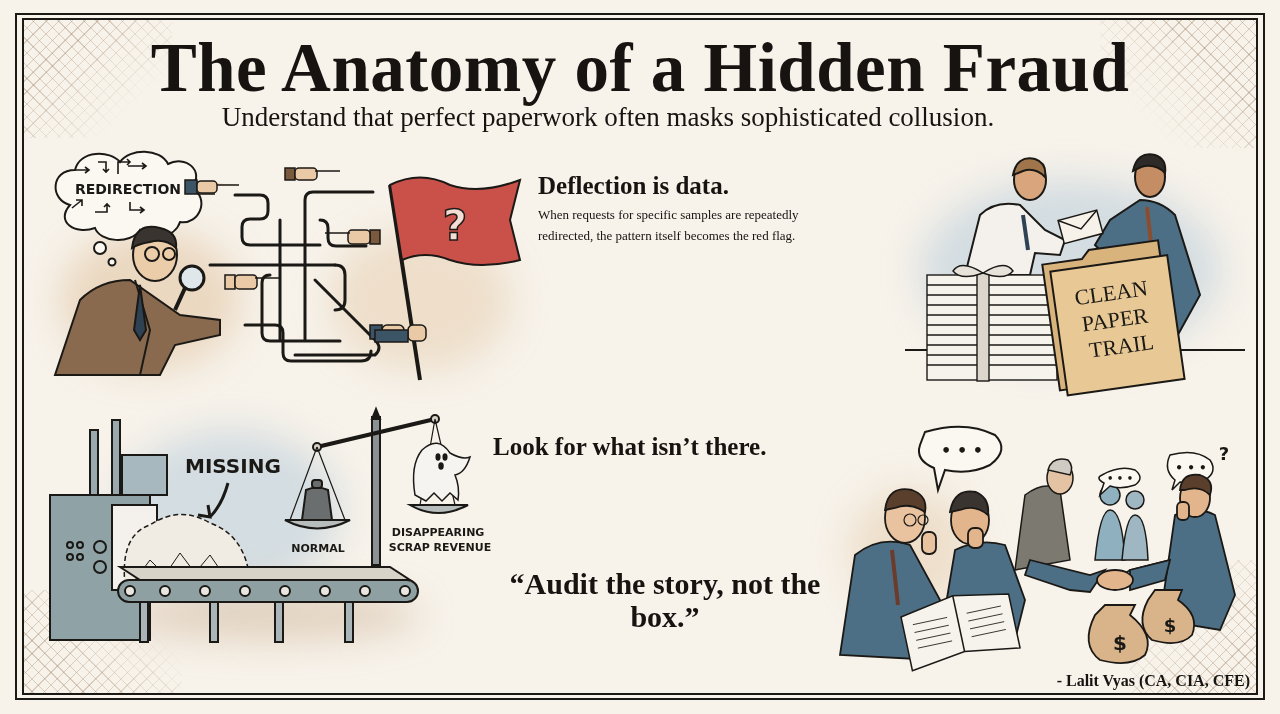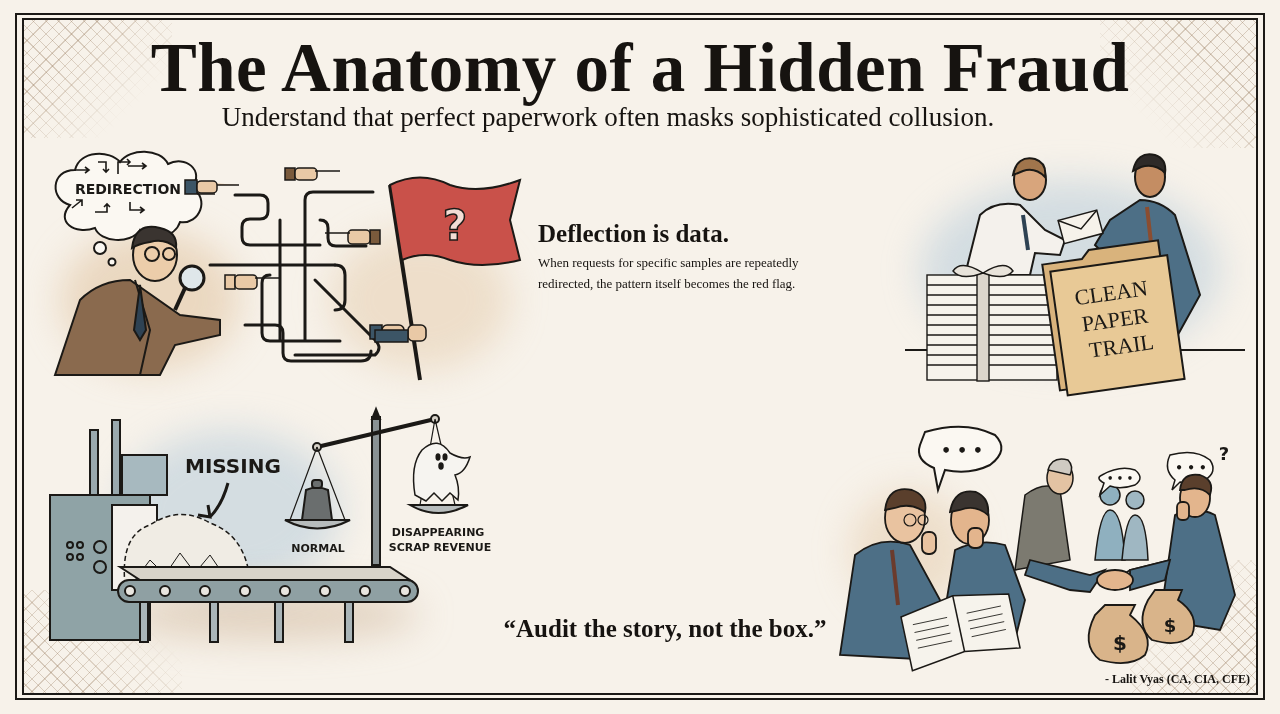--- a/index.html
+++ b/index.html
@@ -13,7 +13,7 @@
   .subtitle{position:absolute;left:0;width:1216px;top:104px;text-align:center;font-size:27px;line-height:1;}
   .sec h2{margin:0;font-size:25px;font-weight:bold;line-height:1.1;}
   .sec p{margin:4px 0 0 0;font-size:13px;line-height:21px;}
-  .sec{position:absolute;margin-top:48px;}
+  .sec{position:absolute;}
   .lbl{font-family:"DejaVu Sans",sans-serif;font-weight:bold;fill:#1b1916;}
   .credit{position:absolute;right:30px;top:672px;font-size:12px;font-weight:bold;}
   svg{position:absolute;overflow:visible;}

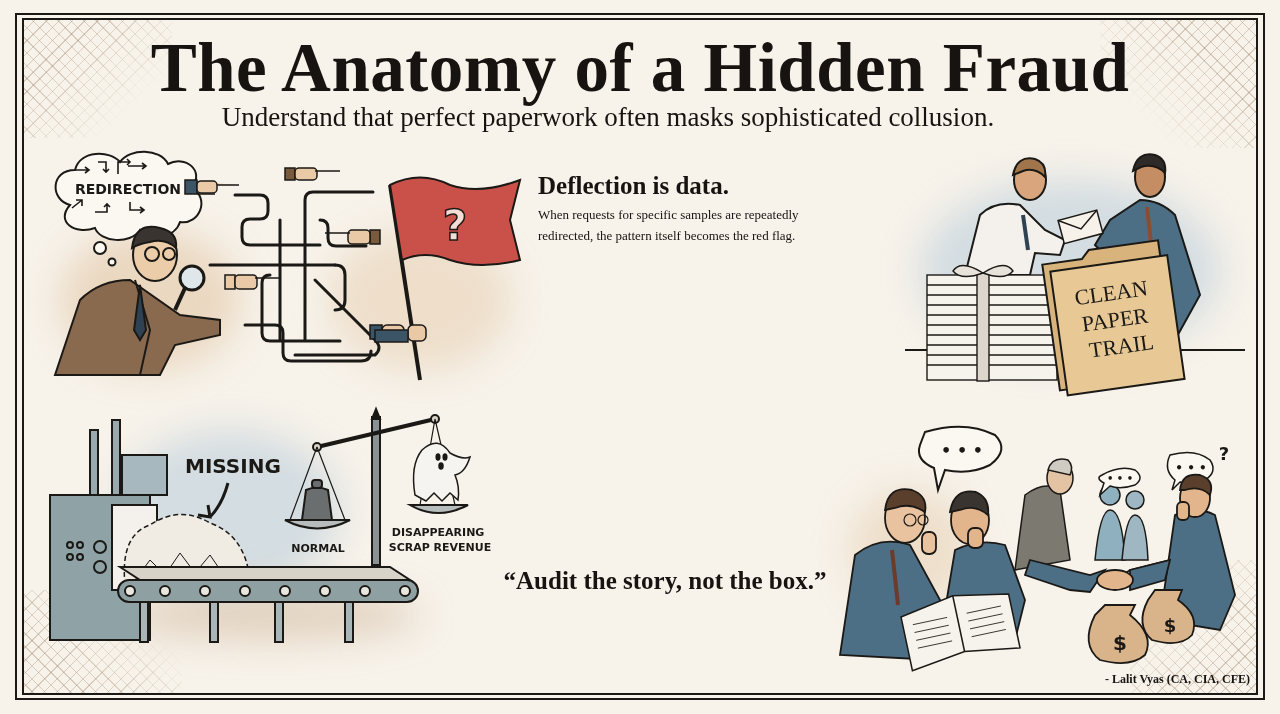--- a/index.html
+++ b/index.html
@@ -233,6 +233,7 @@
 </svg>
 
 <div class="sec" style="left:493px;top:433px;width:360px;">
+  <h2>Look for what isn’t there.</h2>
 </div>
 
 <div class="sec" style="left:495px;top:567px;width:340px;text-align:center;">

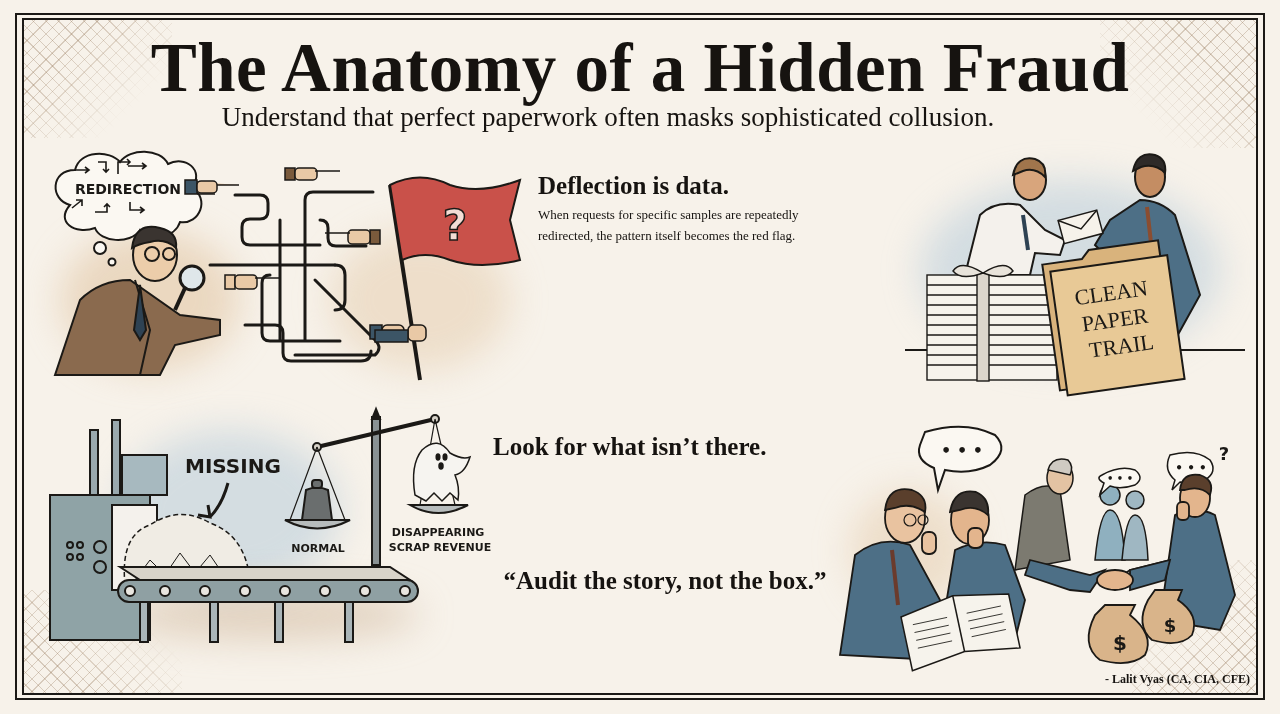--- a/index.html
+++ b/index.html
@@ -237,7 +237,7 @@
 </div>
 
 <div class="sec" style="left:495px;top:567px;width:340px;text-align:center;">
-  <h2 style="font-size:25px;">“Audit the story, not the box.”</h2>
+  <h2 style="font-size:30px;">“Audit the story, not the box.”</h2>
 </div>
 
 <svg style="left:830px;top:420px;" width="420" height="250" viewBox="0 0 420 250">

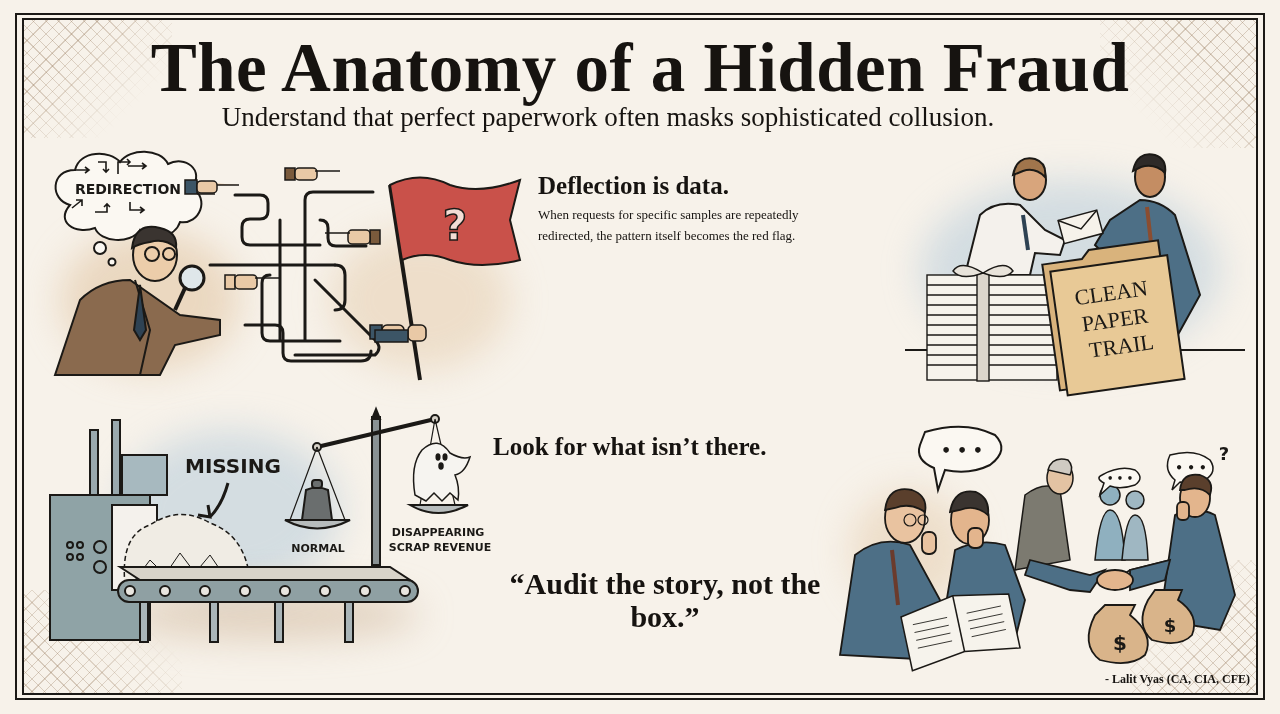--- a/index.html
+++ b/index.html
@@ -15,7 +15,7 @@
   .sec p{margin:4px 0 0 0;font-size:13px;line-height:21px;}
   .sec{position:absolute;}
   .lbl{font-family:"DejaVu Sans",sans-serif;font-weight:bold;fill:#1b1916;}
-  .credit{position:absolute;right:30px;top:672px;font-size:12px;font-weight:bold;}
+  .credit{position:absolute;right:30px;top:672px;font-size:16px;font-weight:bold;}
   svg{position:absolute;overflow:visible;}
 </style>
 </head>

